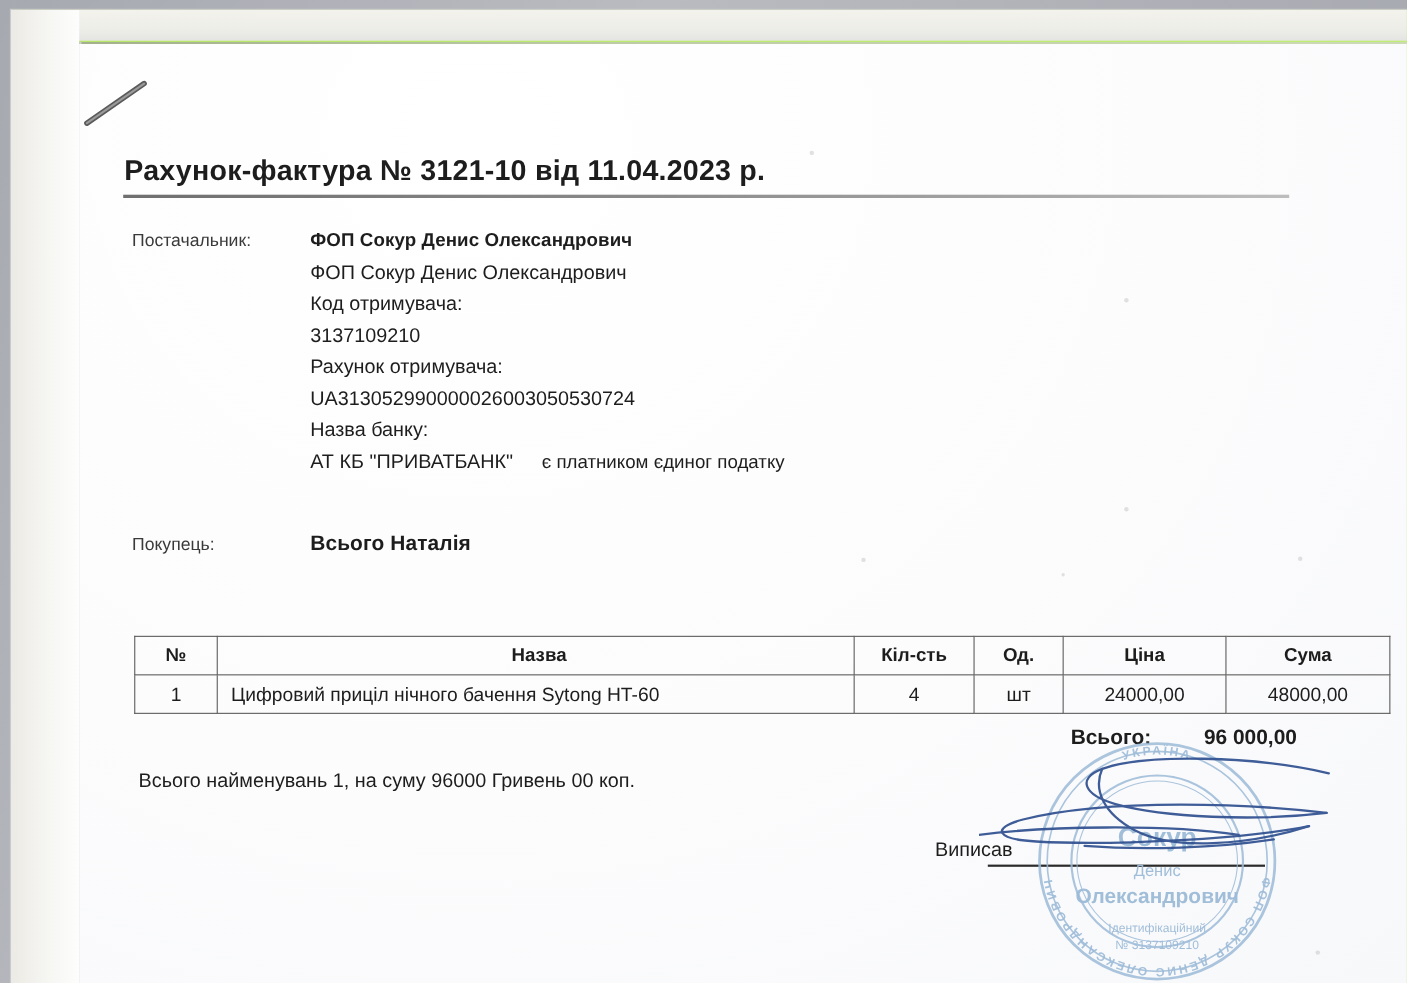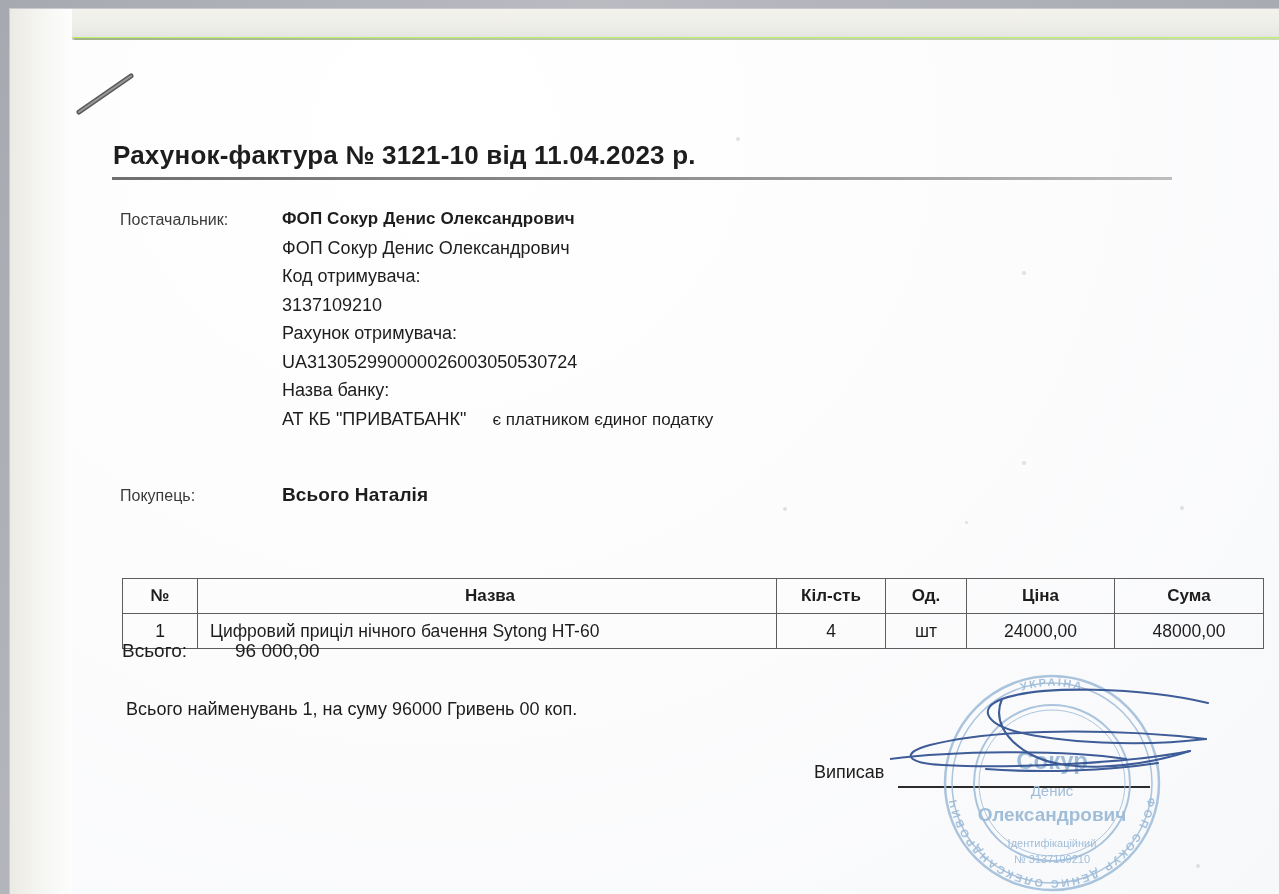--- a/index.html
+++ b/index.html
@@ -164,11 +164,11 @@
   #grand-total {
     position: absolute;
     left: 112px;
-    top: 631px;
+    top: 651px;
     width: 1057px;
-    text-align: left;
+    text-align: right;
     font-size: 19px;
-    font-weight: normal;
+    font-weight: bold;
     white-space: nowrap;
   }
   #grand-total .gt-label { margin-right: 48px; }

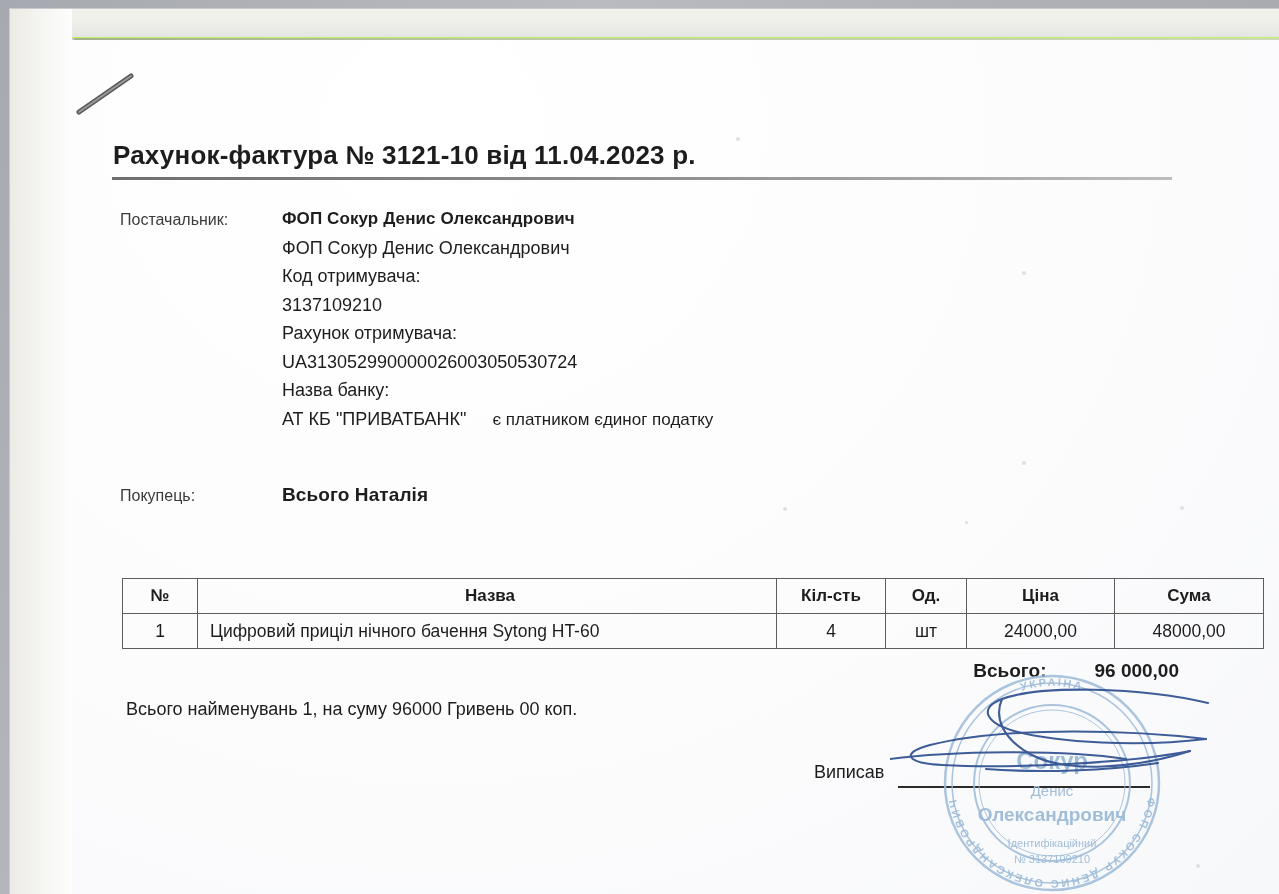--- a/index.html
+++ b/index.html
@@ -183,7 +183,7 @@
 
   #signer-label {
     position: absolute;
-    left: 804px;
+    left: 840px;
     top: 753px;
     font-size: 18px;
     white-space: nowrap;

